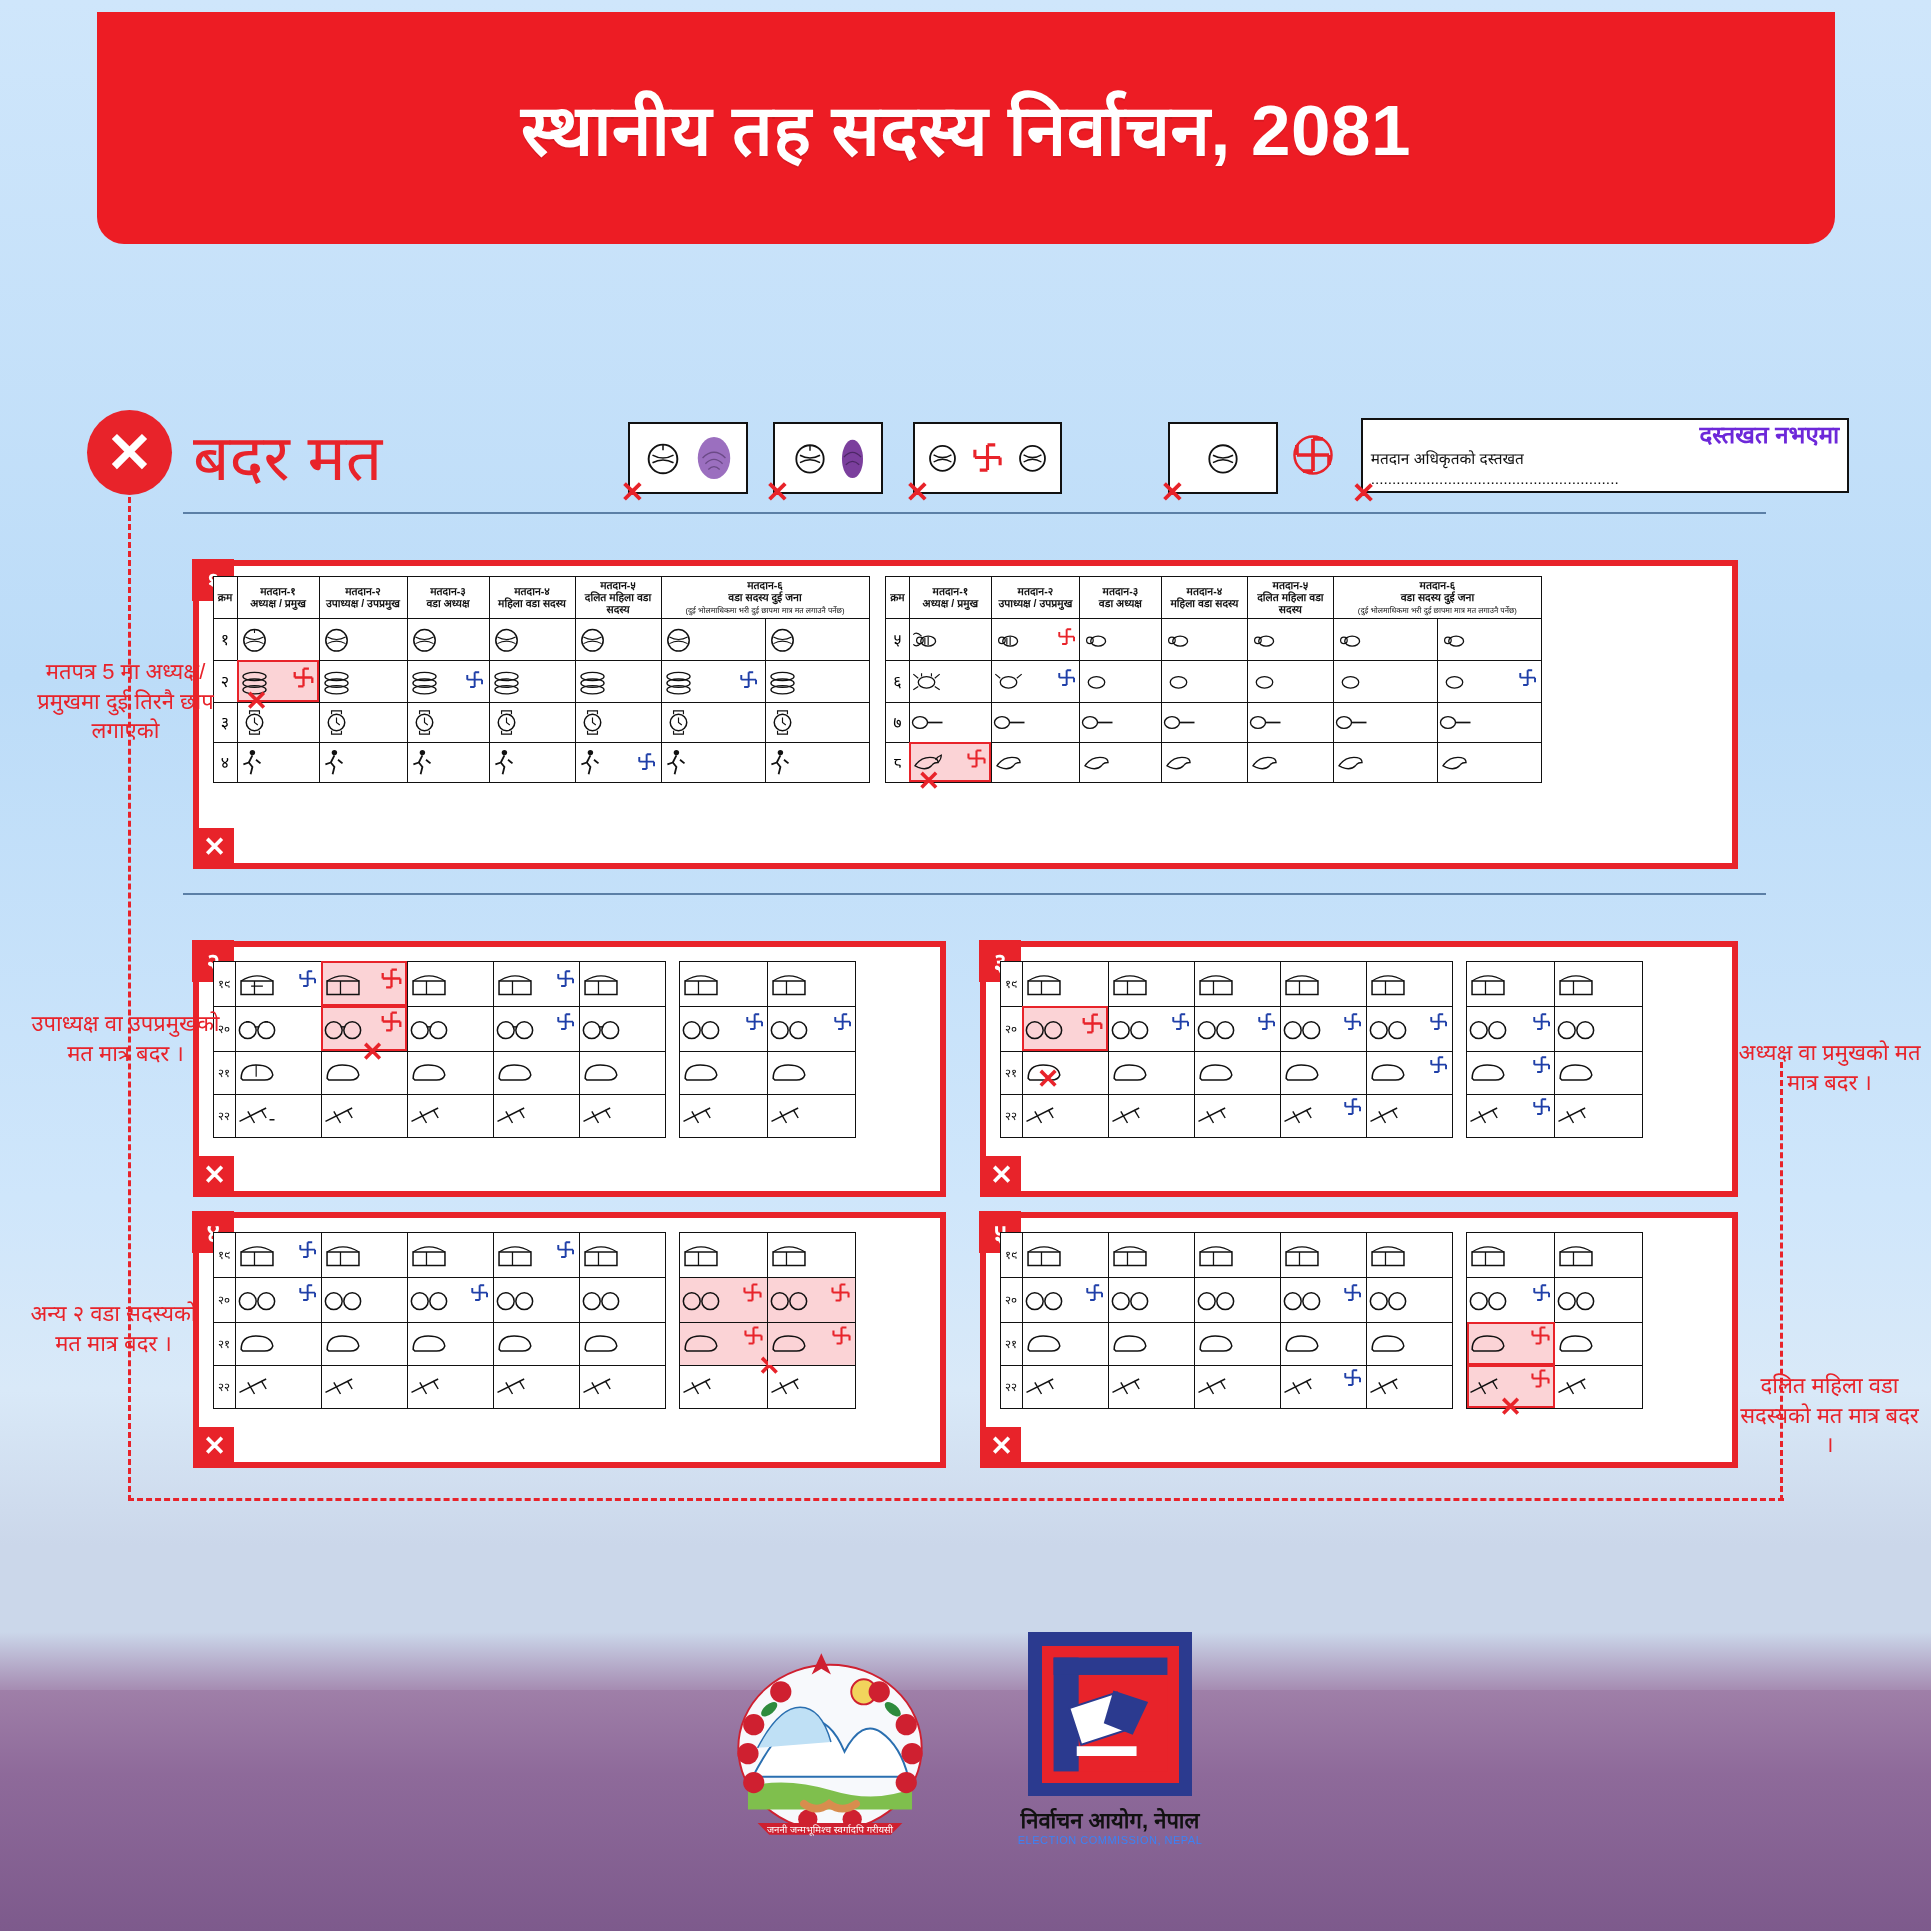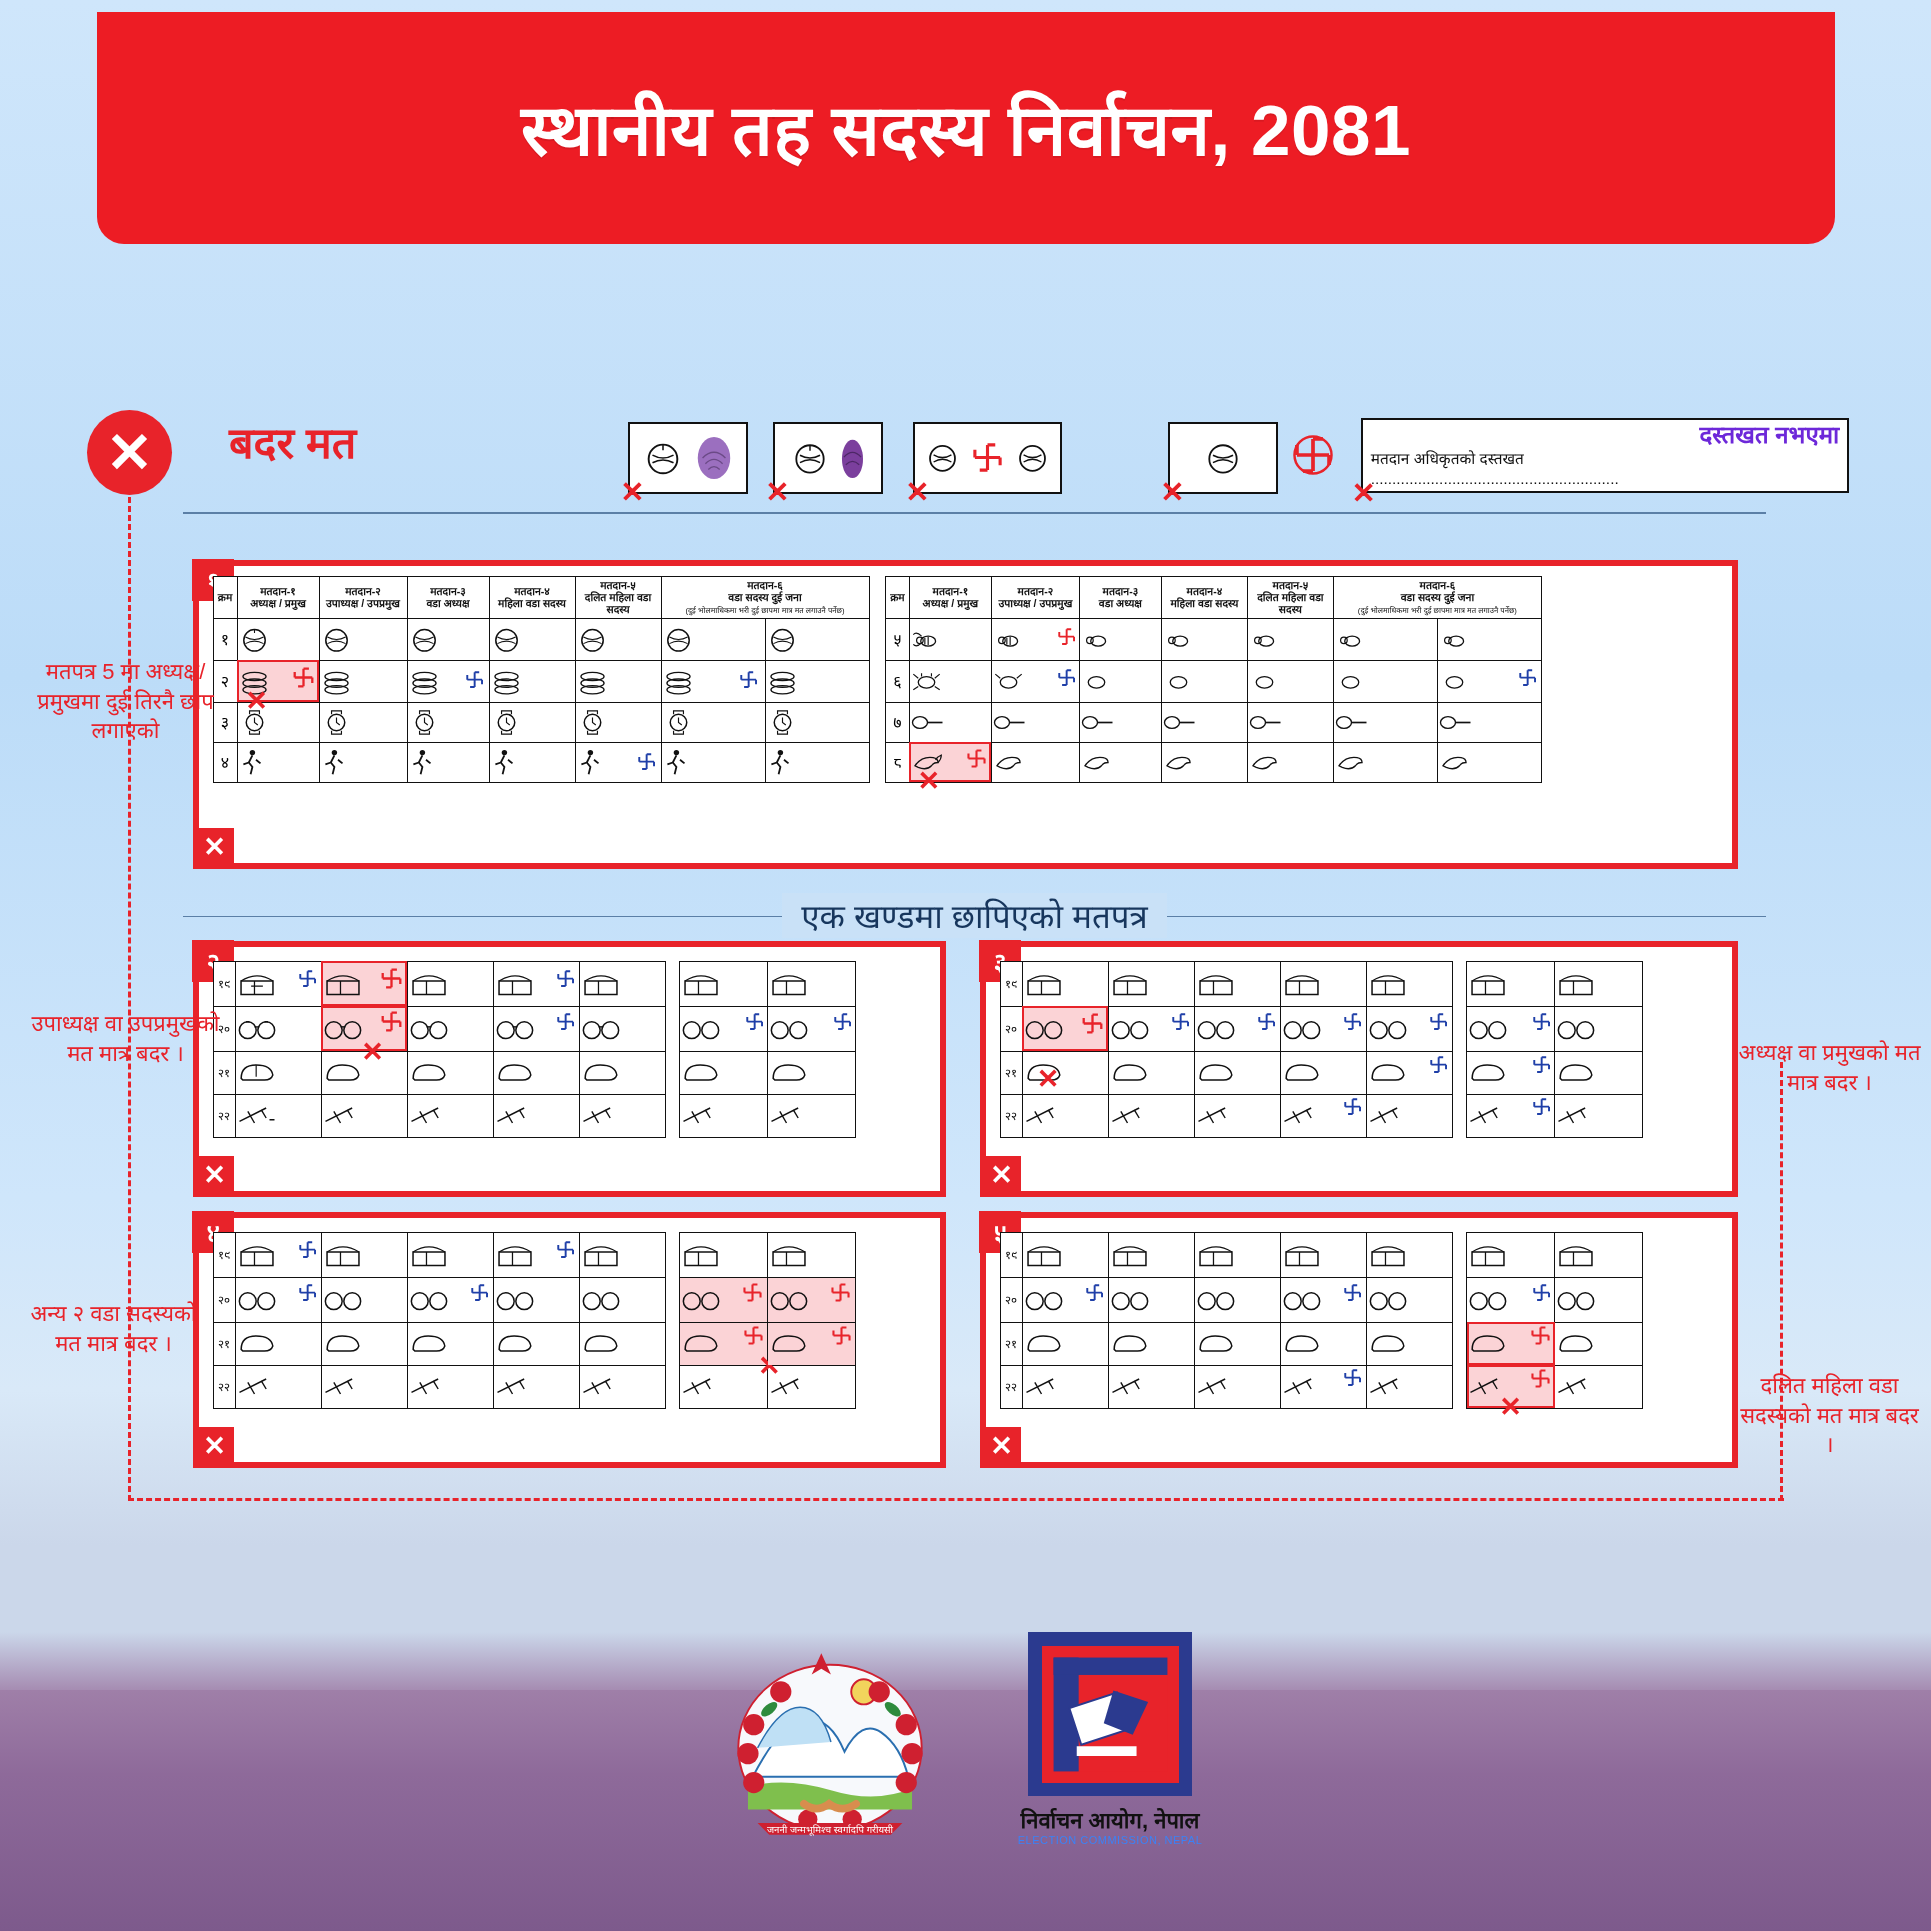--- a/index.html
+++ b/index.html
@@ -36,7 +36,7 @@
     color:#fff;font-size:56px;font-weight:bold;line-height:1;
   }
   .badar-title{
-    position:absolute;left:106px;top:1.9px;color:#e8232a;font-size:43px;font-weight:bold;margin-left:36px;
+    position:absolute;left:106px;top:1.9px;color:#e8232a;font-size:64px;font-weight:normal;
   }
   .chip{
     position:absolute;top:11.6px;height:68px;border:2.9px solid #111;background:#fff;

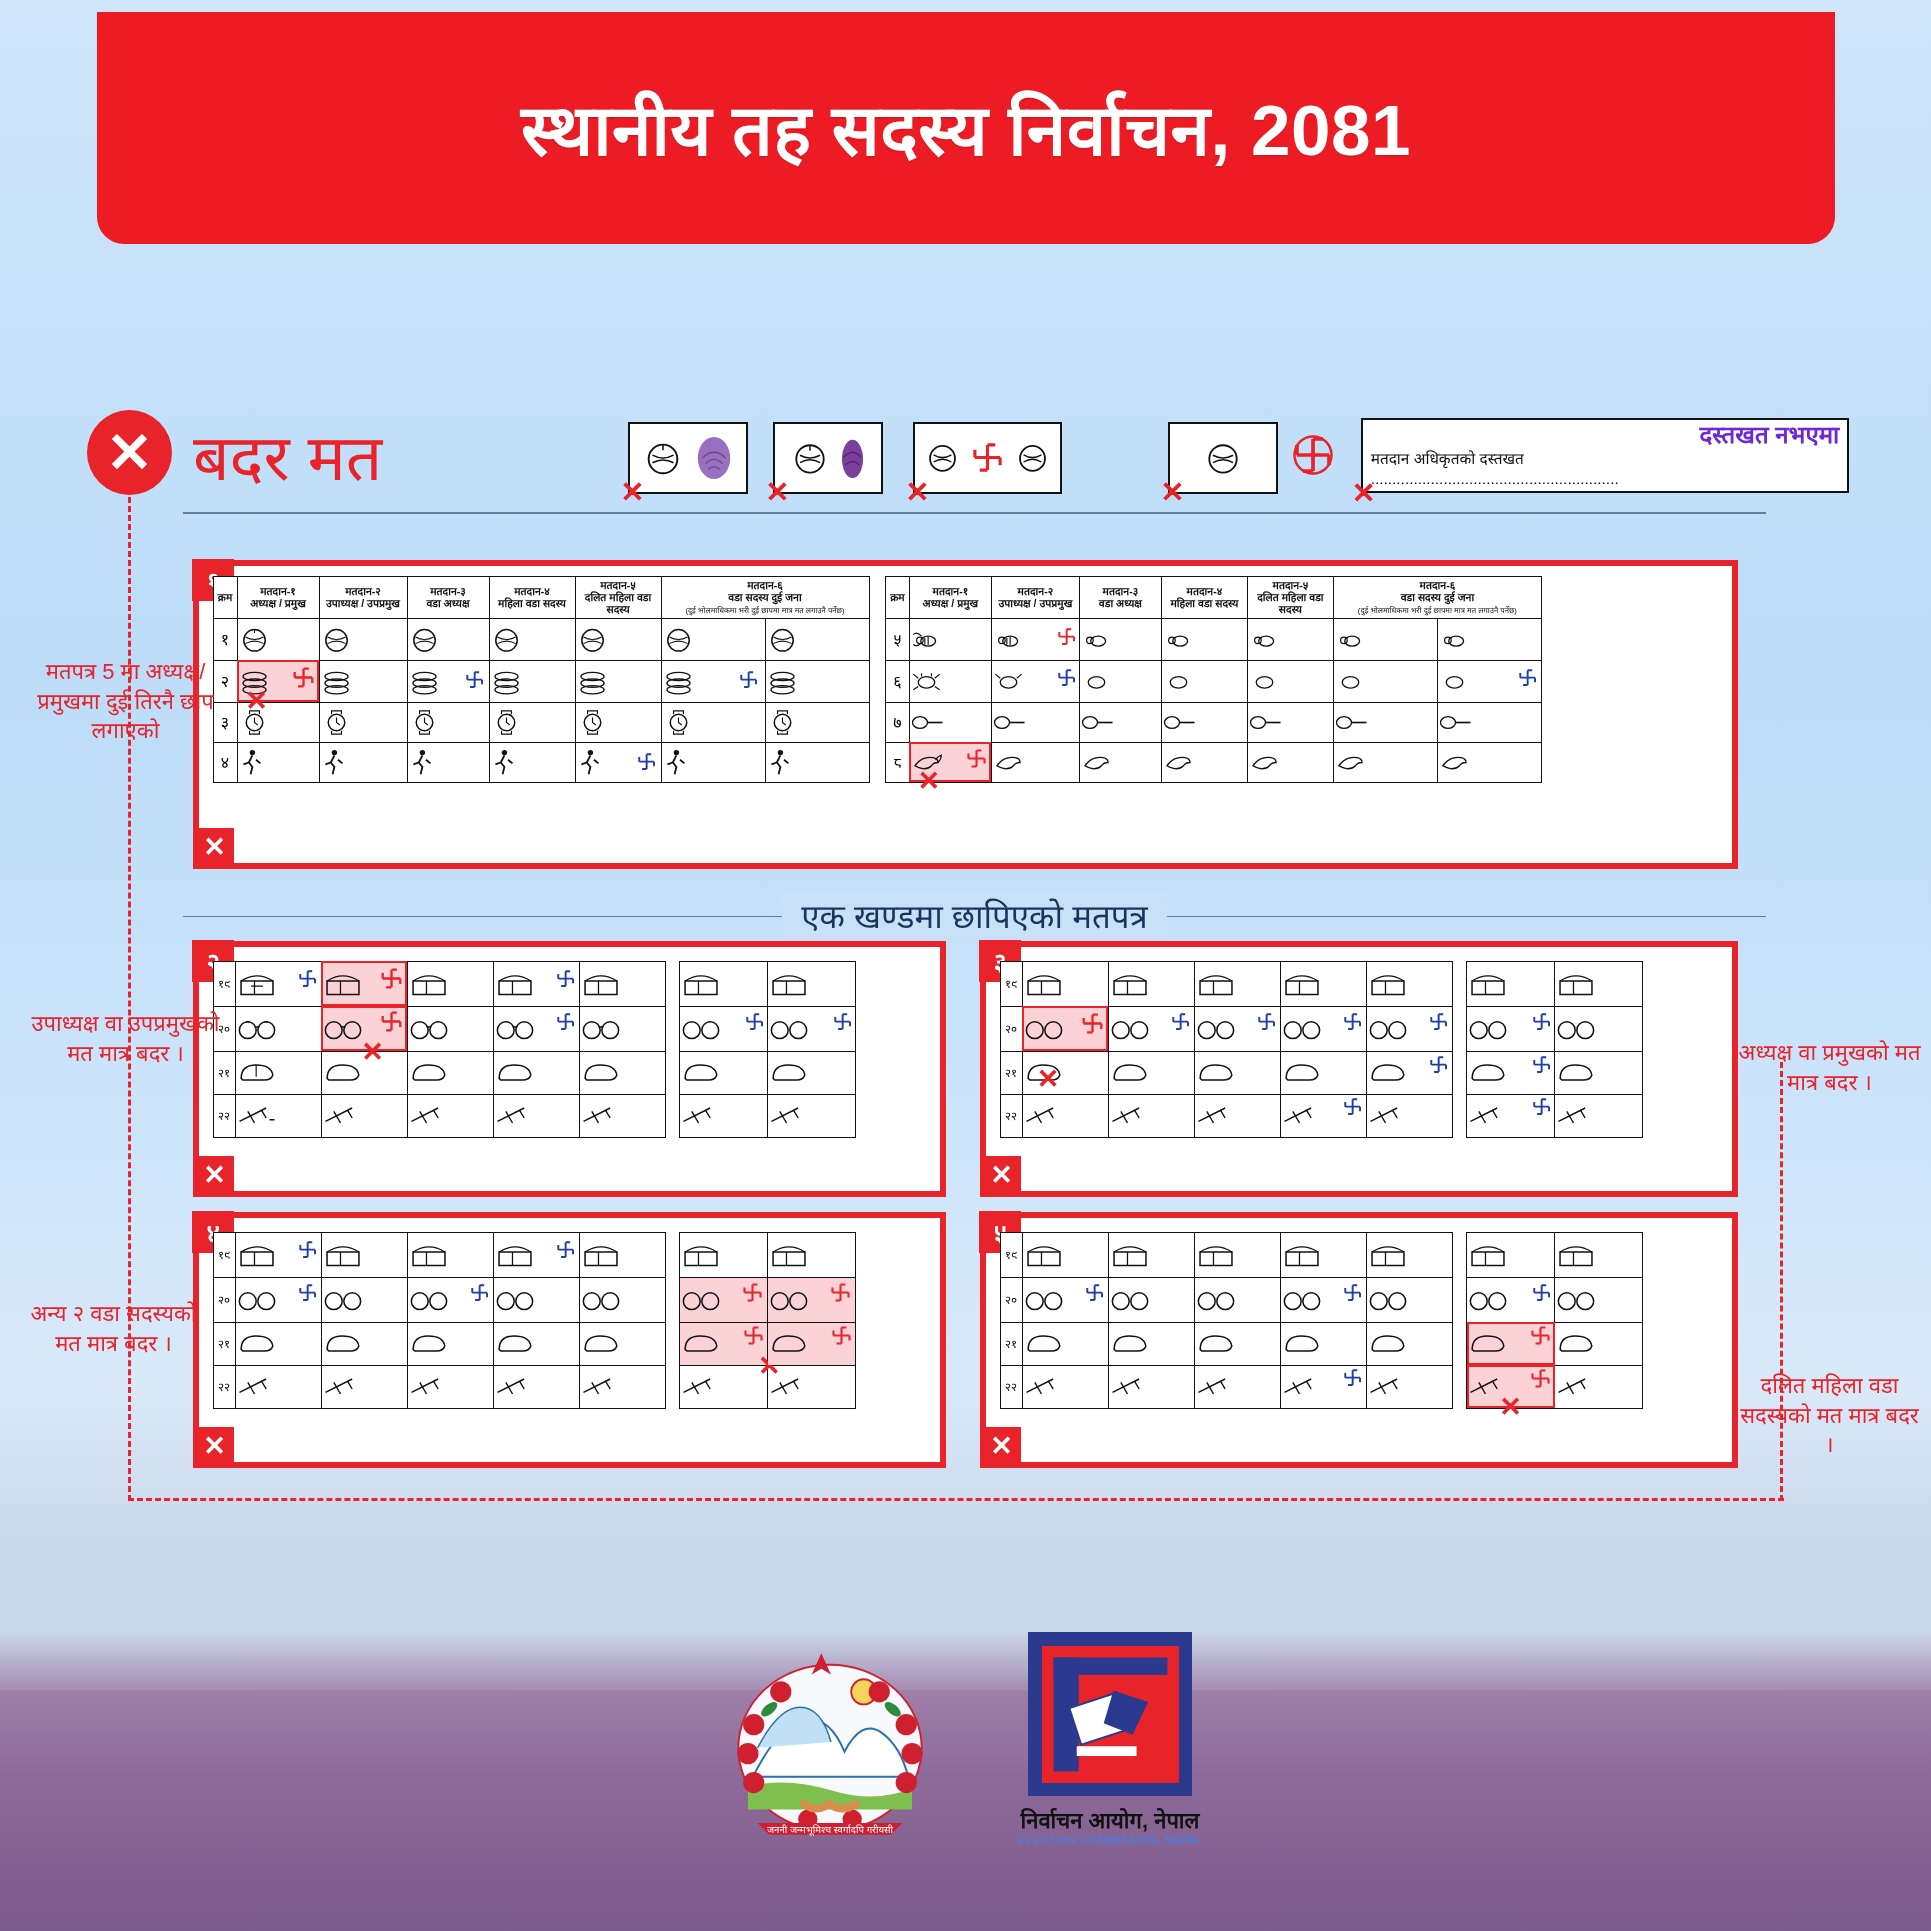--- a/index.html
+++ b/index.html
@@ -636,7 +636,6 @@
 
 <div class="sec-head" style="top:893px;">
   <div class="rule"></div>
-  <span class="txt" style="background:#c9e1f7;">एक खण्डमा छापिएको मतपत्र</span>
 </div>
 
 <div class="panel" style="left:193px;top:941px;width:753px;height:256px;">

